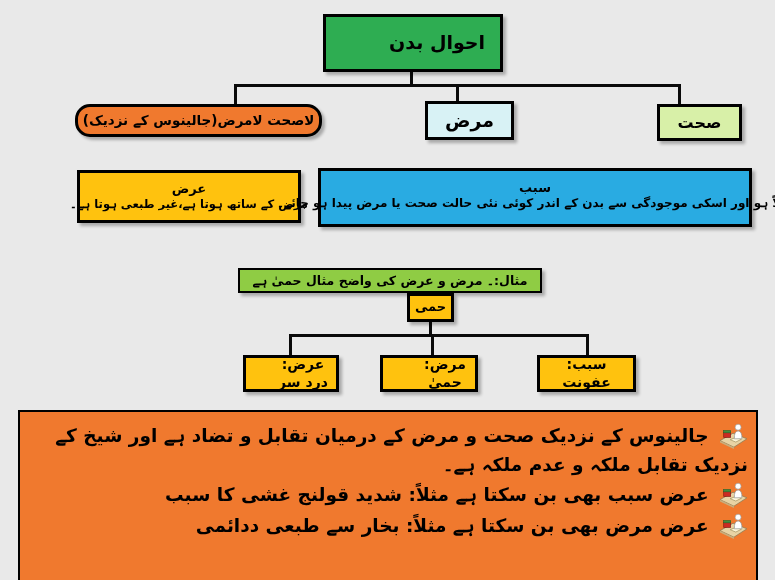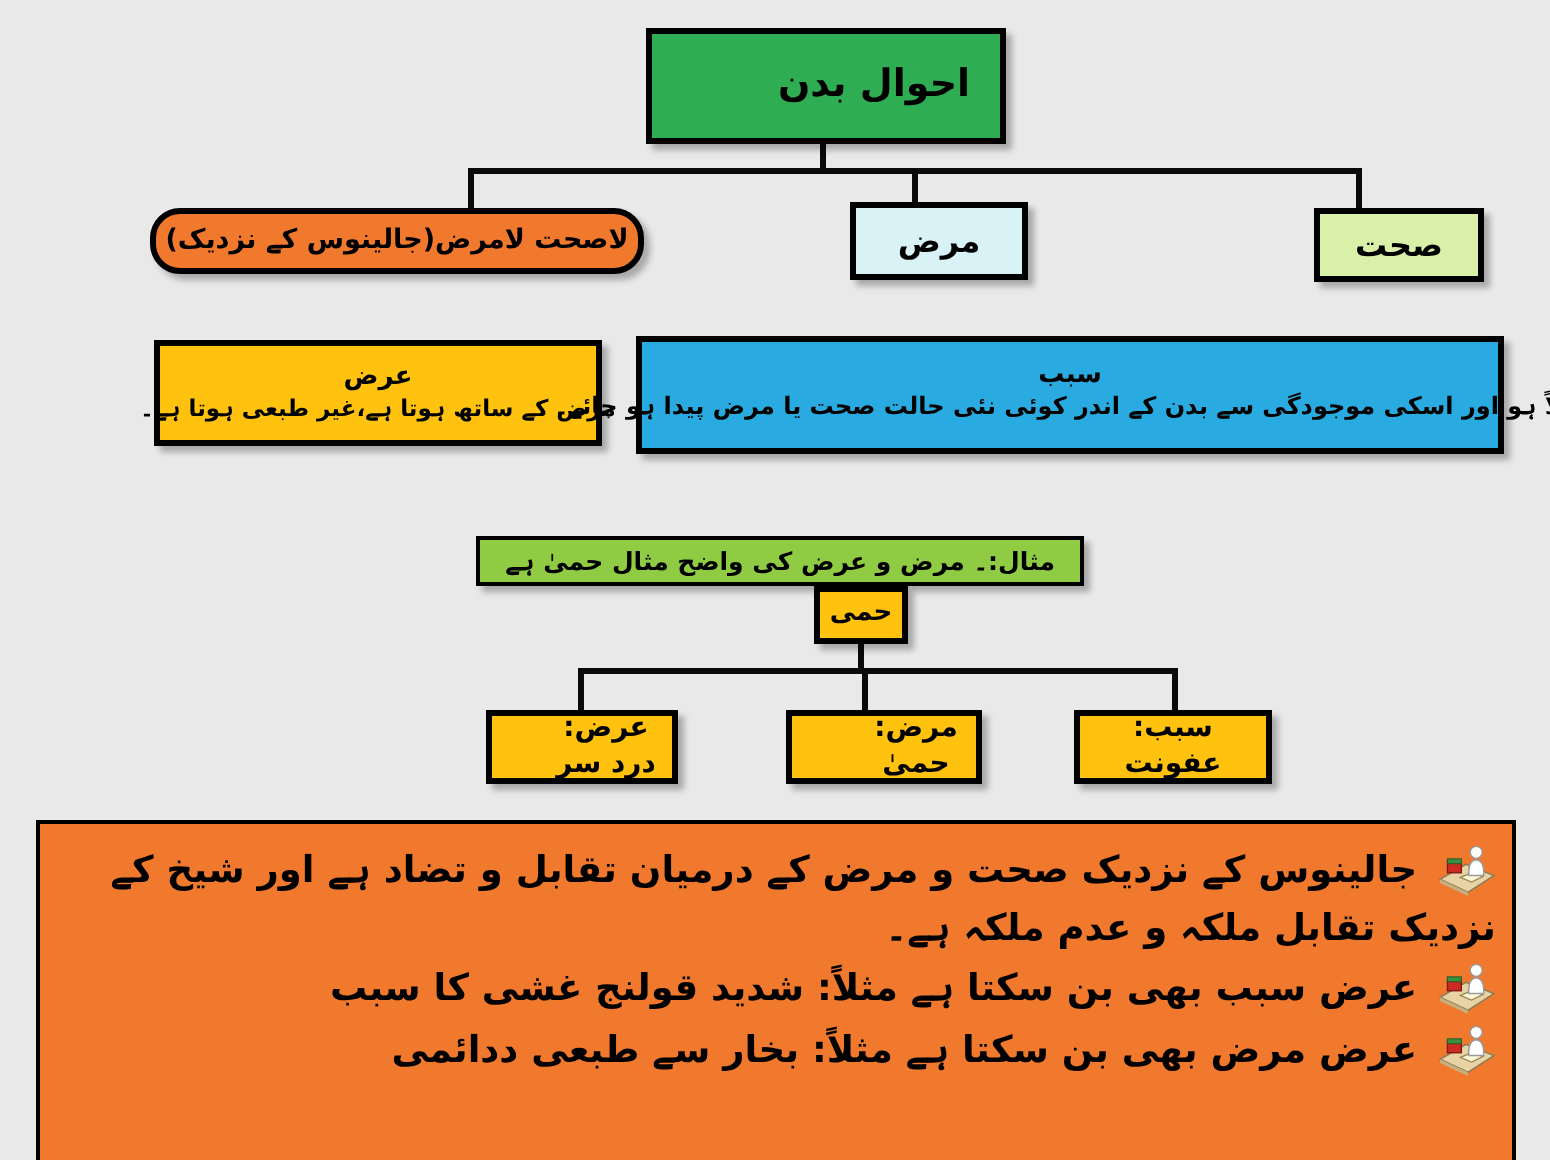--- a/index.html
+++ b/index.html
@@ -33,7 +33,7 @@
   }
   .root-box{left:323px;top:14px;width:180px;height:58px;background:#2ead52;font-size:19px;font-weight:bold;padding-left:48px;}
   .sehat-box{left:657px;top:104px;width:85px;height:37px;background:#d8f0a8;font-size:16px;font-weight:bold;}
-  .marz-box{left:425px;top:101px;width:89px;height:39px;background:#d8f2f5;font-size:16px;font-weight:bold;}
+  .marz-box{left:425px;top:101px;width:89px;height:39px;background:#d8f2f5;font-size:19px;font-weight:bold;}
   .lasehat-box{left:75px;top:104px;width:247px;height:33px;background:#f0792e;font-size:13.5px;font-weight:bold;border-radius:15px;}
   .arz-box{left:77px;top:170px;width:224px;height:53px;background:#ffc20e;padding:2px;}
   .arz-box .t{font-size:13px;font-weight:bold;}

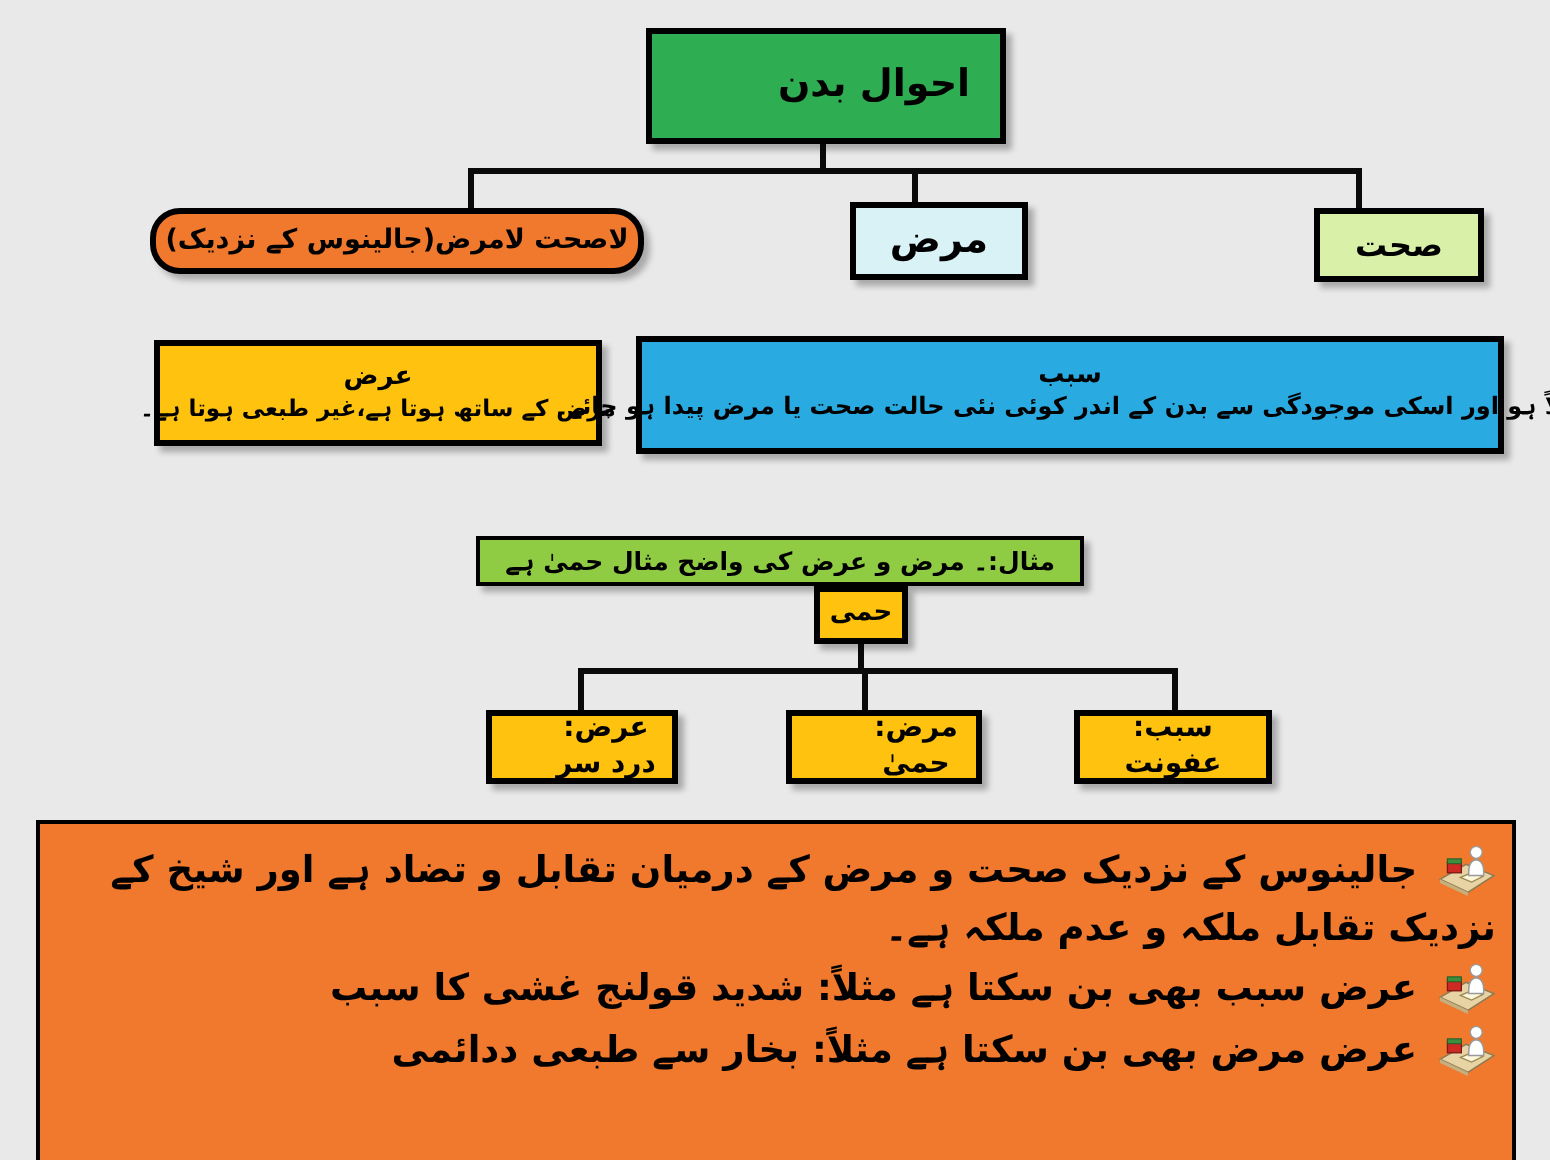--- a/index.html
+++ b/index.html
@@ -45,7 +45,7 @@
   .humma-box{left:407px;top:293px;width:47px;height:29px;background:#ffc20e;font-size:13px;font-weight:bold;align-items:center;}
   .leaf{top:355px;height:37px;background:#ffc20e;font-size:14px;font-weight:bold;}
   .leaf-sabab{left:537px;width:99px;}
-  .leaf-marz{left:393px;width:98px;padding-left:32px;}
+  .leaf-marz{left:380px;width:98px;padding-left:32px;}
   .leaf-arz{left:243px;width:96px;padding-left:24px;}
   .notes-box{
     position:absolute;left:18px;top:410px;width:740px;height:200px;

